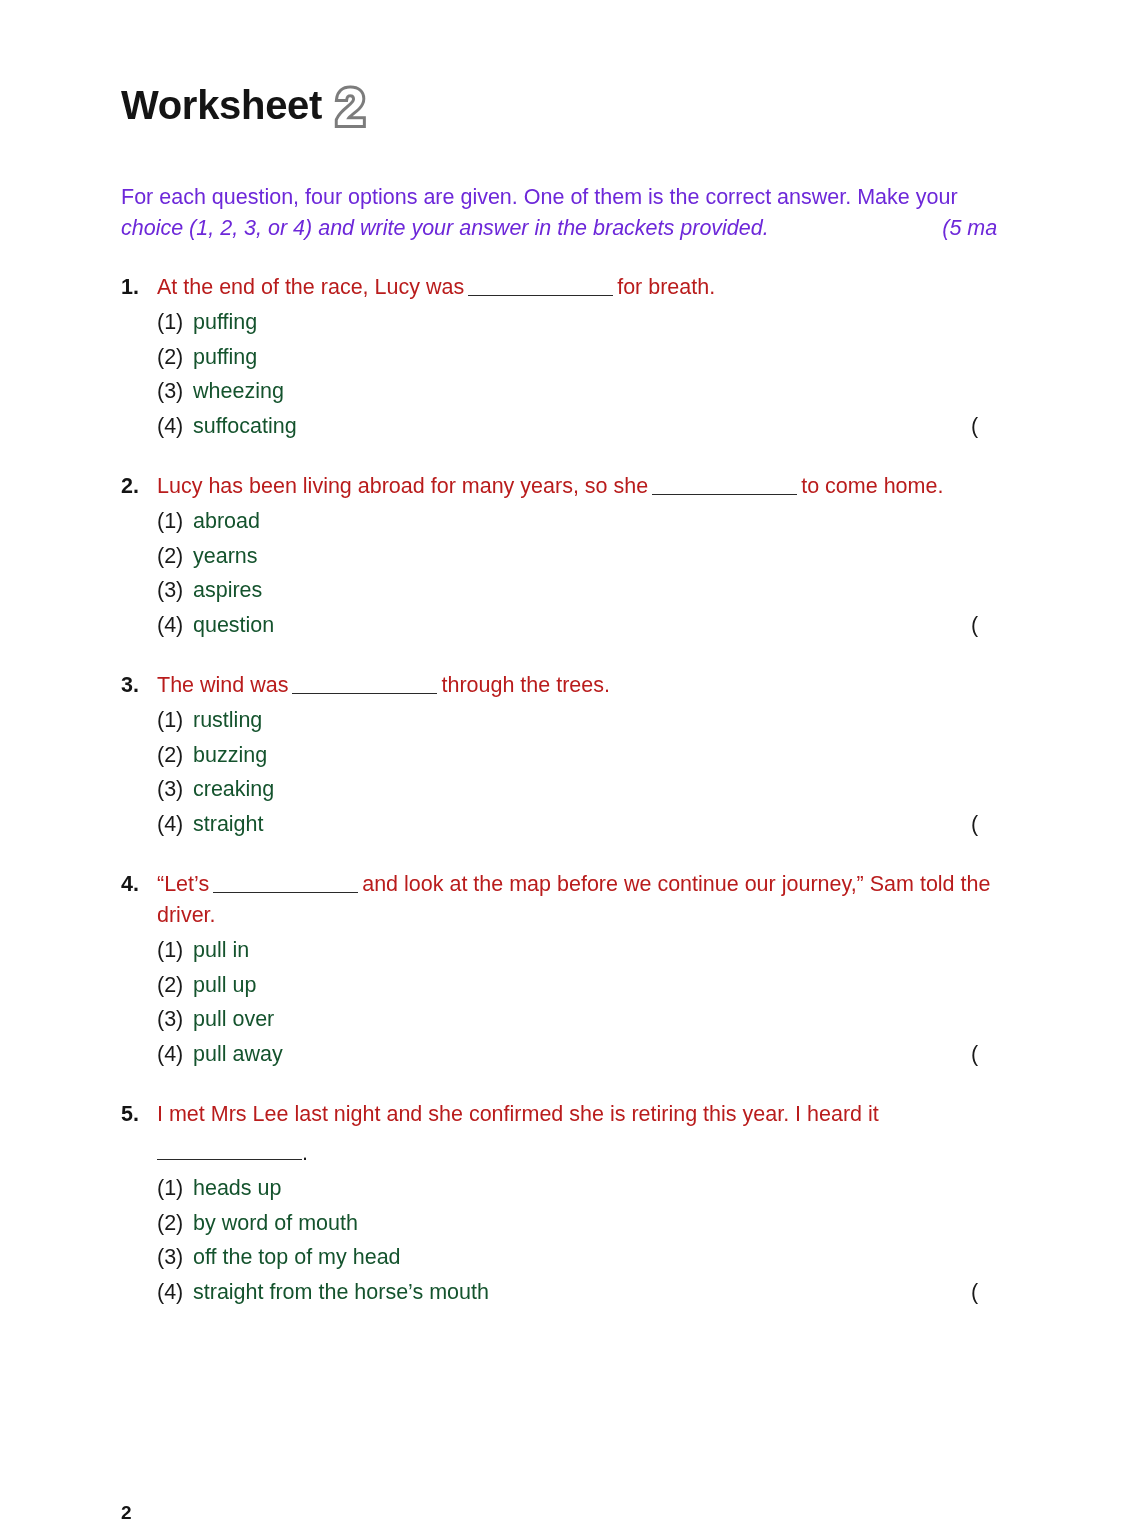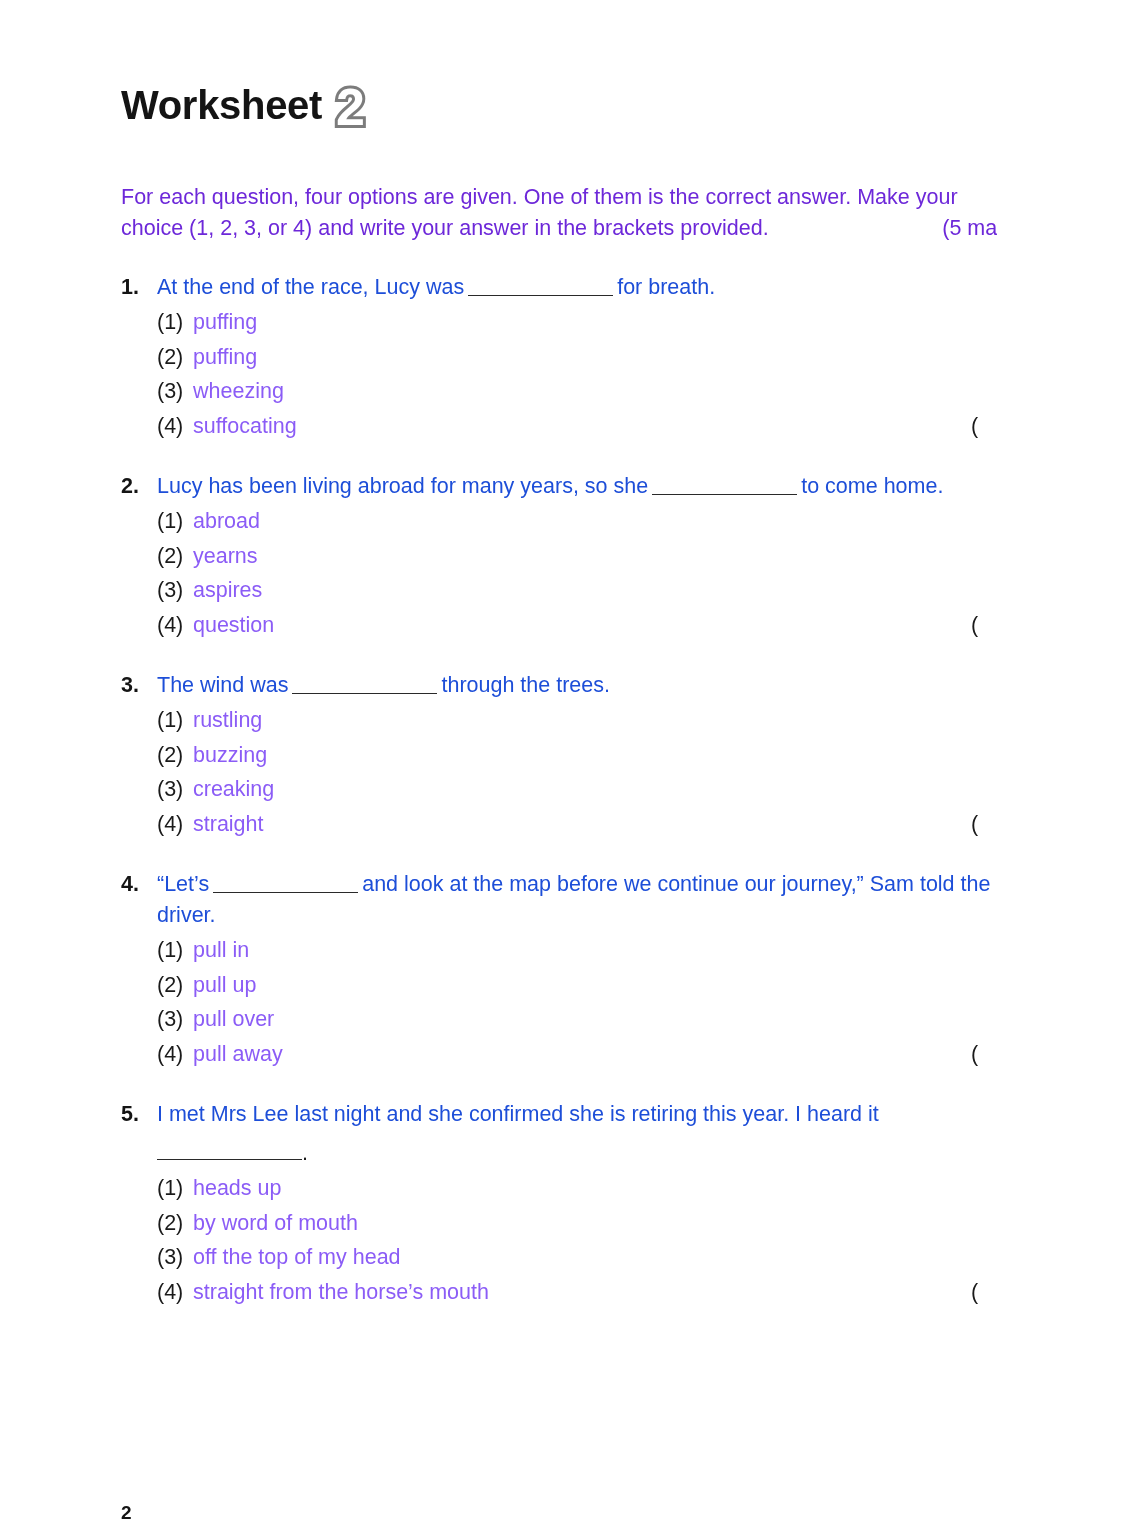--- a/index.html
+++ b/index.html
@@ -73,6 +73,7 @@
     display: flex;
     justify-content: space-between;
     align-items: center;
+    font-style: italic;
   }
   .marks {
     white-space: nowrap;

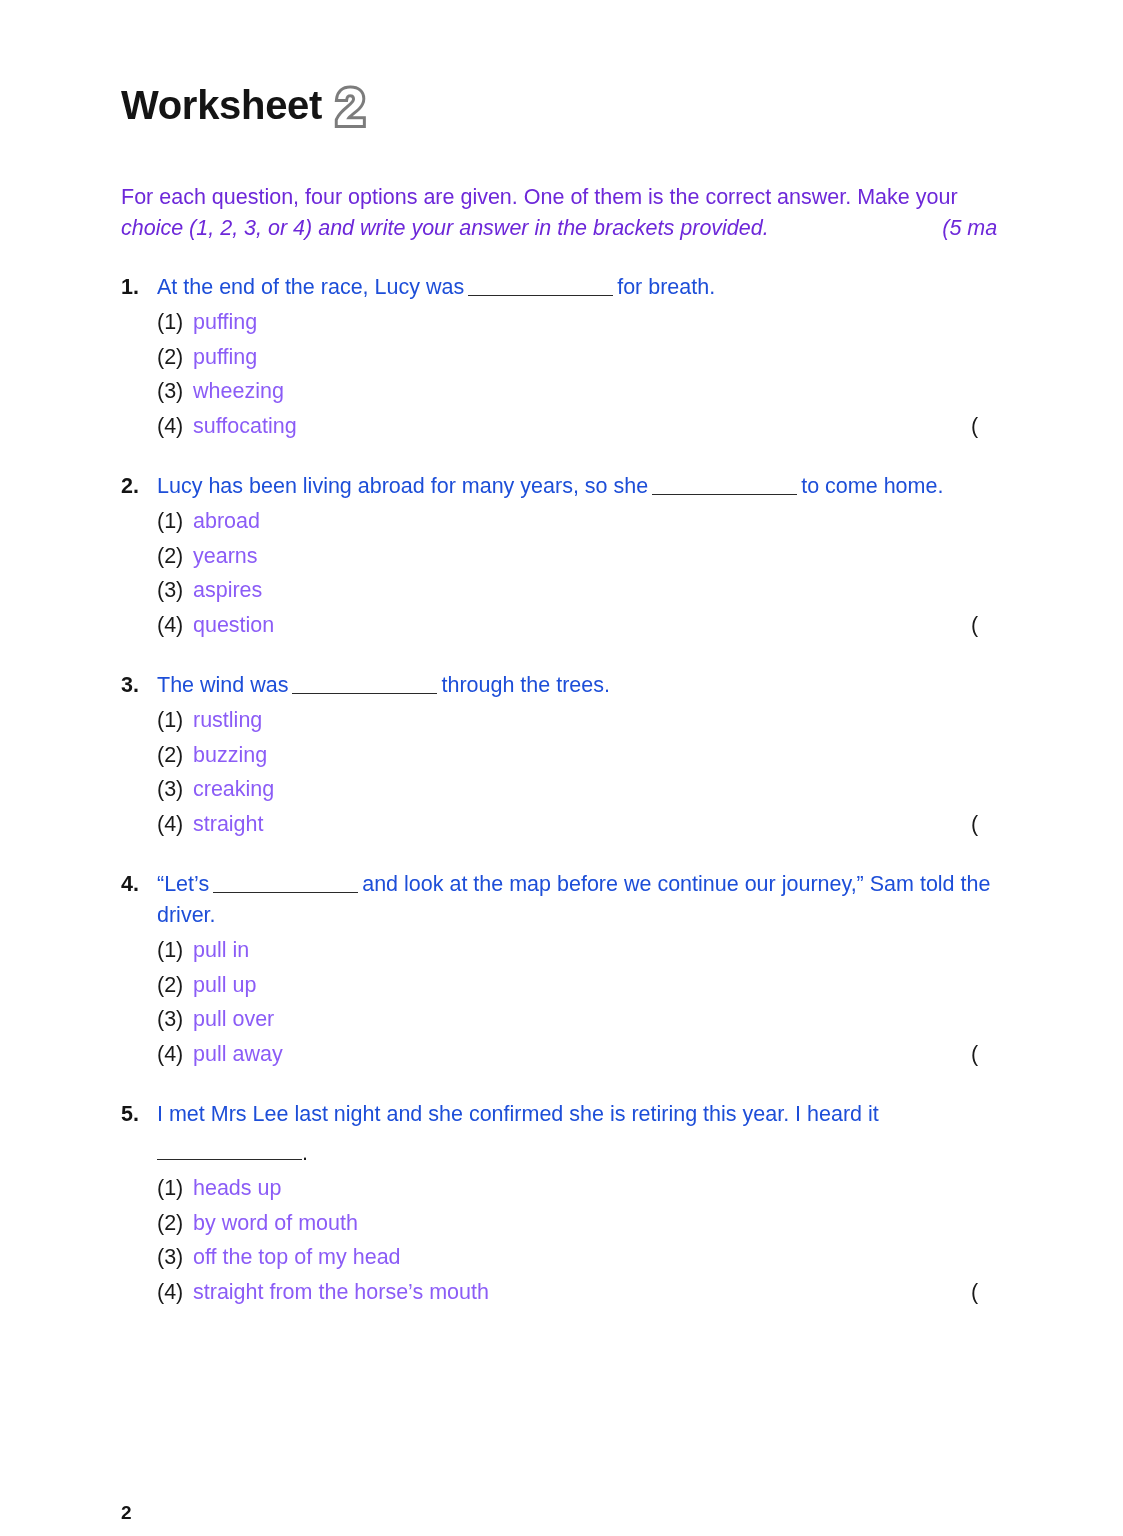--- a/index.html
+++ b/index.html
@@ -103,7 +103,7 @@
   }
   .q-text {
     flex: 1 1 auto;
-    color: #1d4ed8;
+    color: #b91c1c;
   }
   .blank {
     display: inline-block;

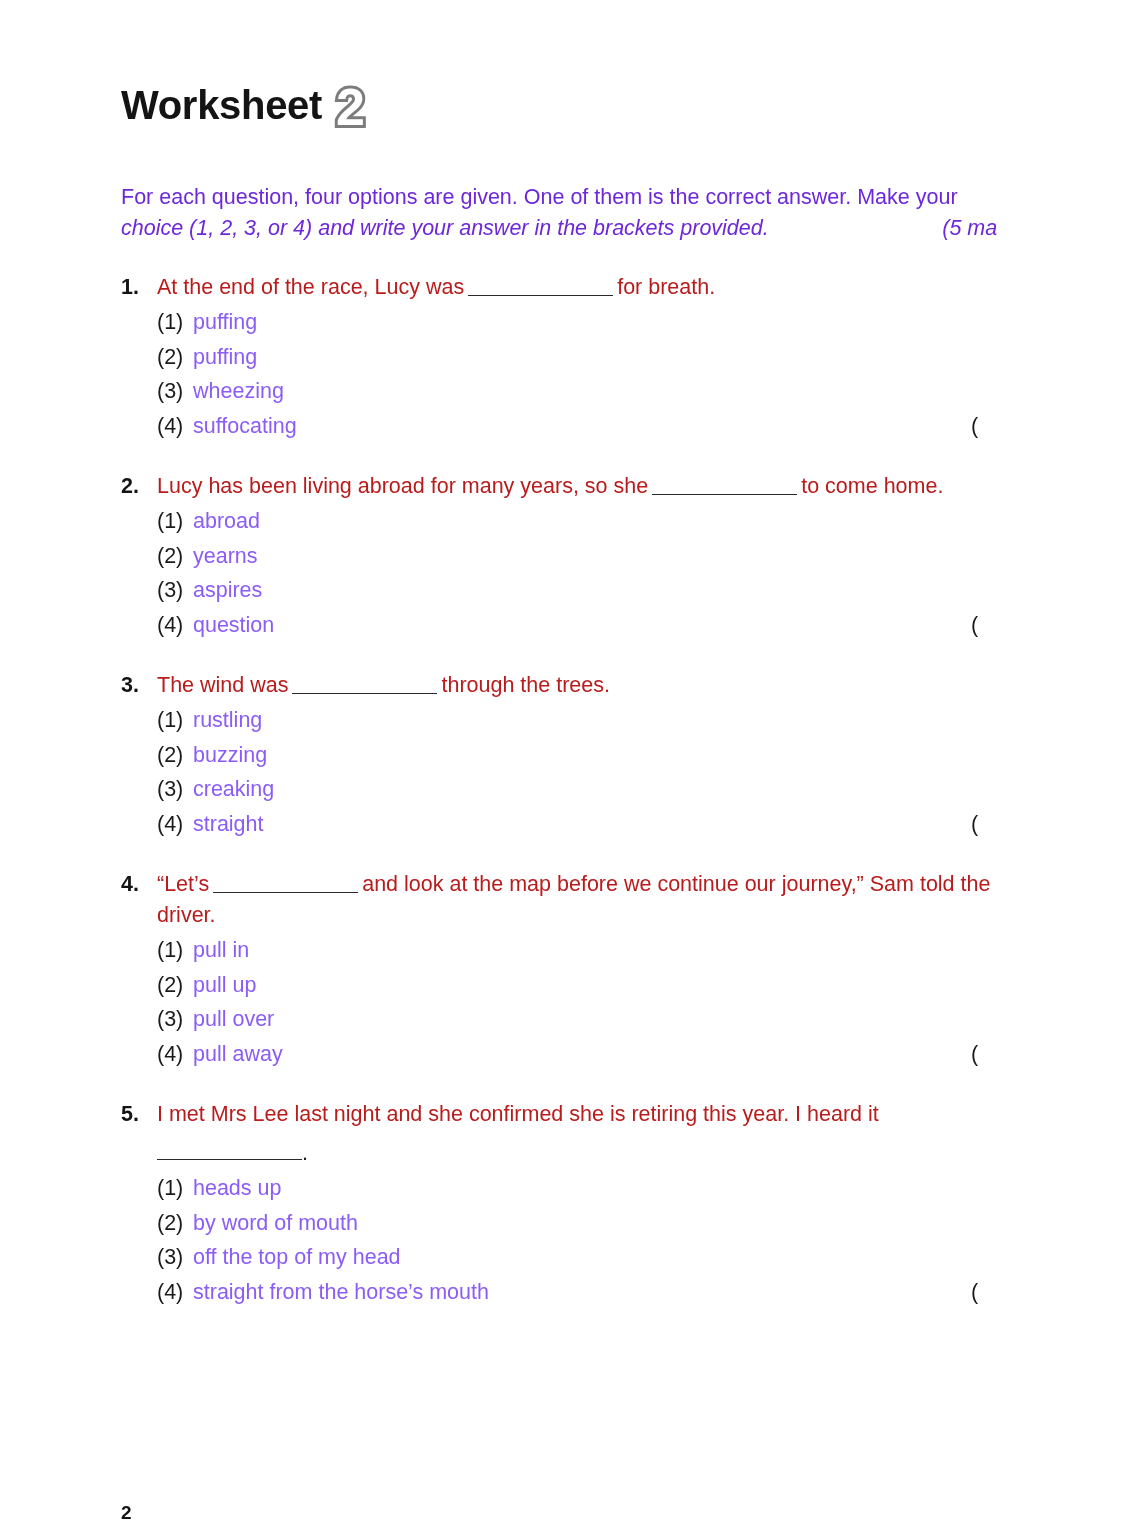--- a/index.html
+++ b/index.html
@@ -145,7 +145,7 @@
   }
   .opt-text {
     flex: 1 1 auto;
-    color: #8b5cf6;
+    color: #14532d;
   }
   .answer-bracket {
     position: absolute;

